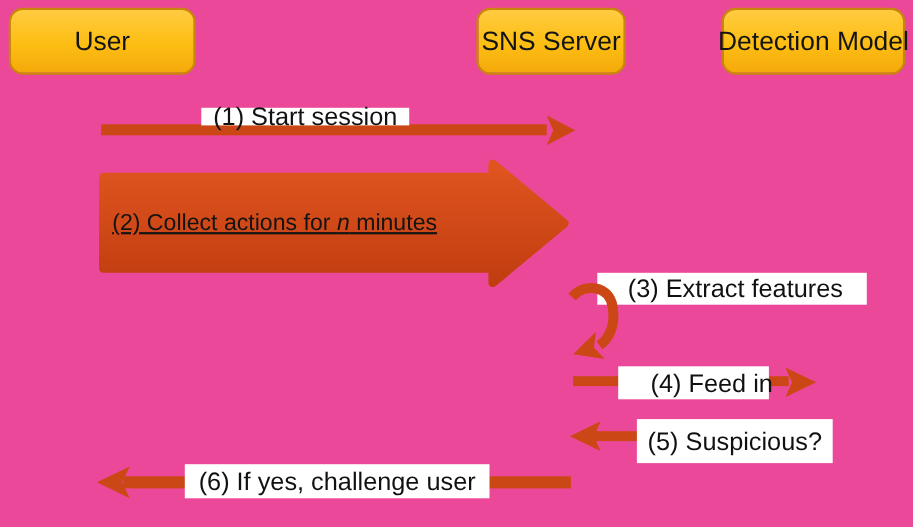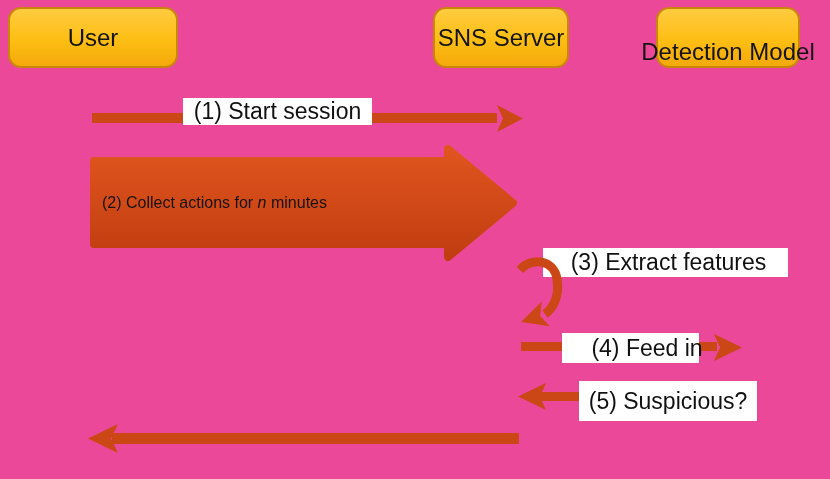--- a/index.html
+++ b/index.html
@@ -39,7 +39,7 @@
   <div class="node" style="left:433px; top:7px; width:136px;">
       <span>SNS Server</span>
     </div>
-  <div class="node" style="left:656px; top:7px; width:144px;align-items:flex-end;">
+  <div class="node" style="left:656px; top:7px; width:167px;">
       <span>Detection Model</span>
     </div>
 

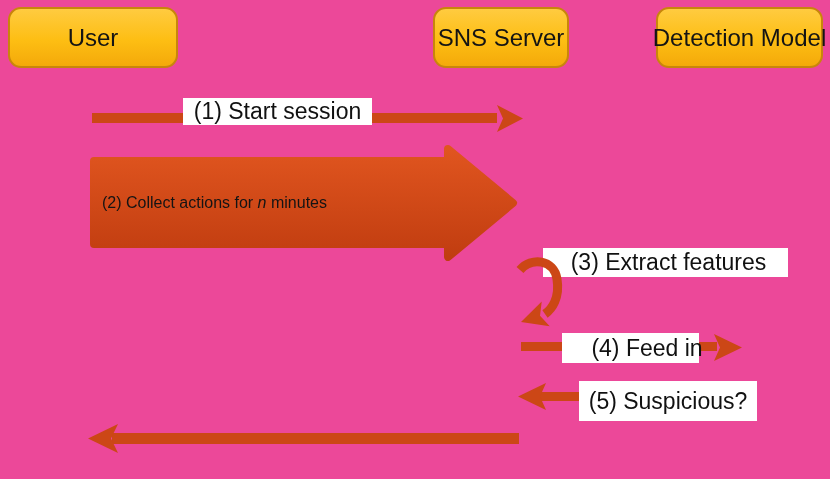--- a/index.html
+++ b/index.html
@@ -47,7 +47,7 @@
   <svg class="head" style="left:497px; top:105px;" width="26" height="27" viewBox="0 0 26 27">
     <polygon points="0,0 26,13.5 0,27 6,13.5" fill="#CC4716"></polygon>
   </svg>
-  <div class="step-label" style="left:183px; top:98px; width:189px; height:27px;">
+  <div class="step-label" style="left:183px; top:98px; width:189px; height:16px;">
       <span>(1) Start session</span>
     </div>
 

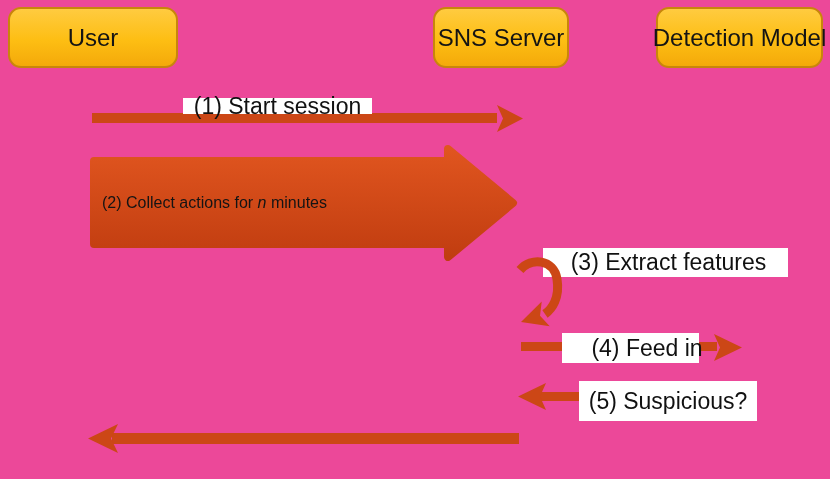--- a/index.html
+++ b/index.html
@@ -24,7 +24,7 @@
   .head { position:absolute; }
   #big-arrow-text {
     position:absolute; left:102px; top:188px; width:340px;
-    font-size:16px; line-height:30px; color:#141414; white-space:nowrap;
+    font-size:21px; line-height:30px; color:#141414; white-space:nowrap;text-decoration:underline;
   }
   svg { display:block; }
 </style>

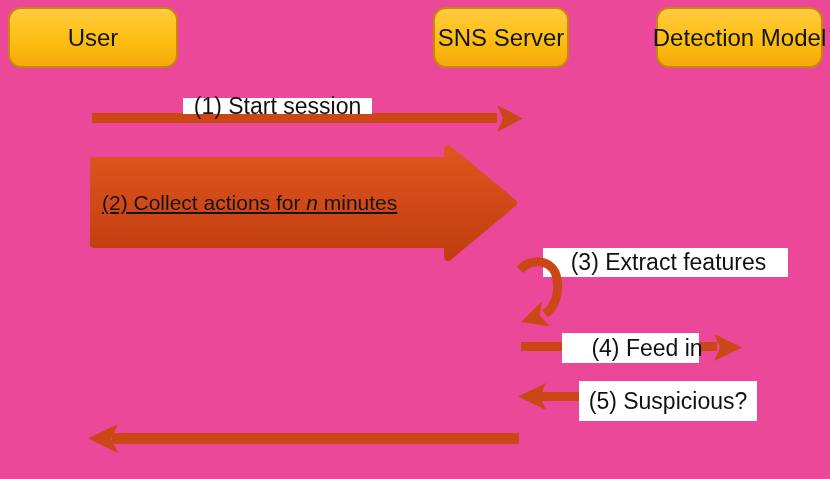--- a/index.html
+++ b/index.html
@@ -92,6 +92,9 @@
   <svg class="head" style="left:88px; top:424px;" width="30" height="29" viewBox="0 0 30 29">
     <polygon points="30,0 0,14.5 30,29 23,14.5" fill="#CC4716"></polygon>
   </svg>
+  <div class="step-label" style="left:168px; top:422px; width:277px; height:31px;">
+      <span>(6) If yes, challenge user</span>
+    </div>
 
 </div>
 

